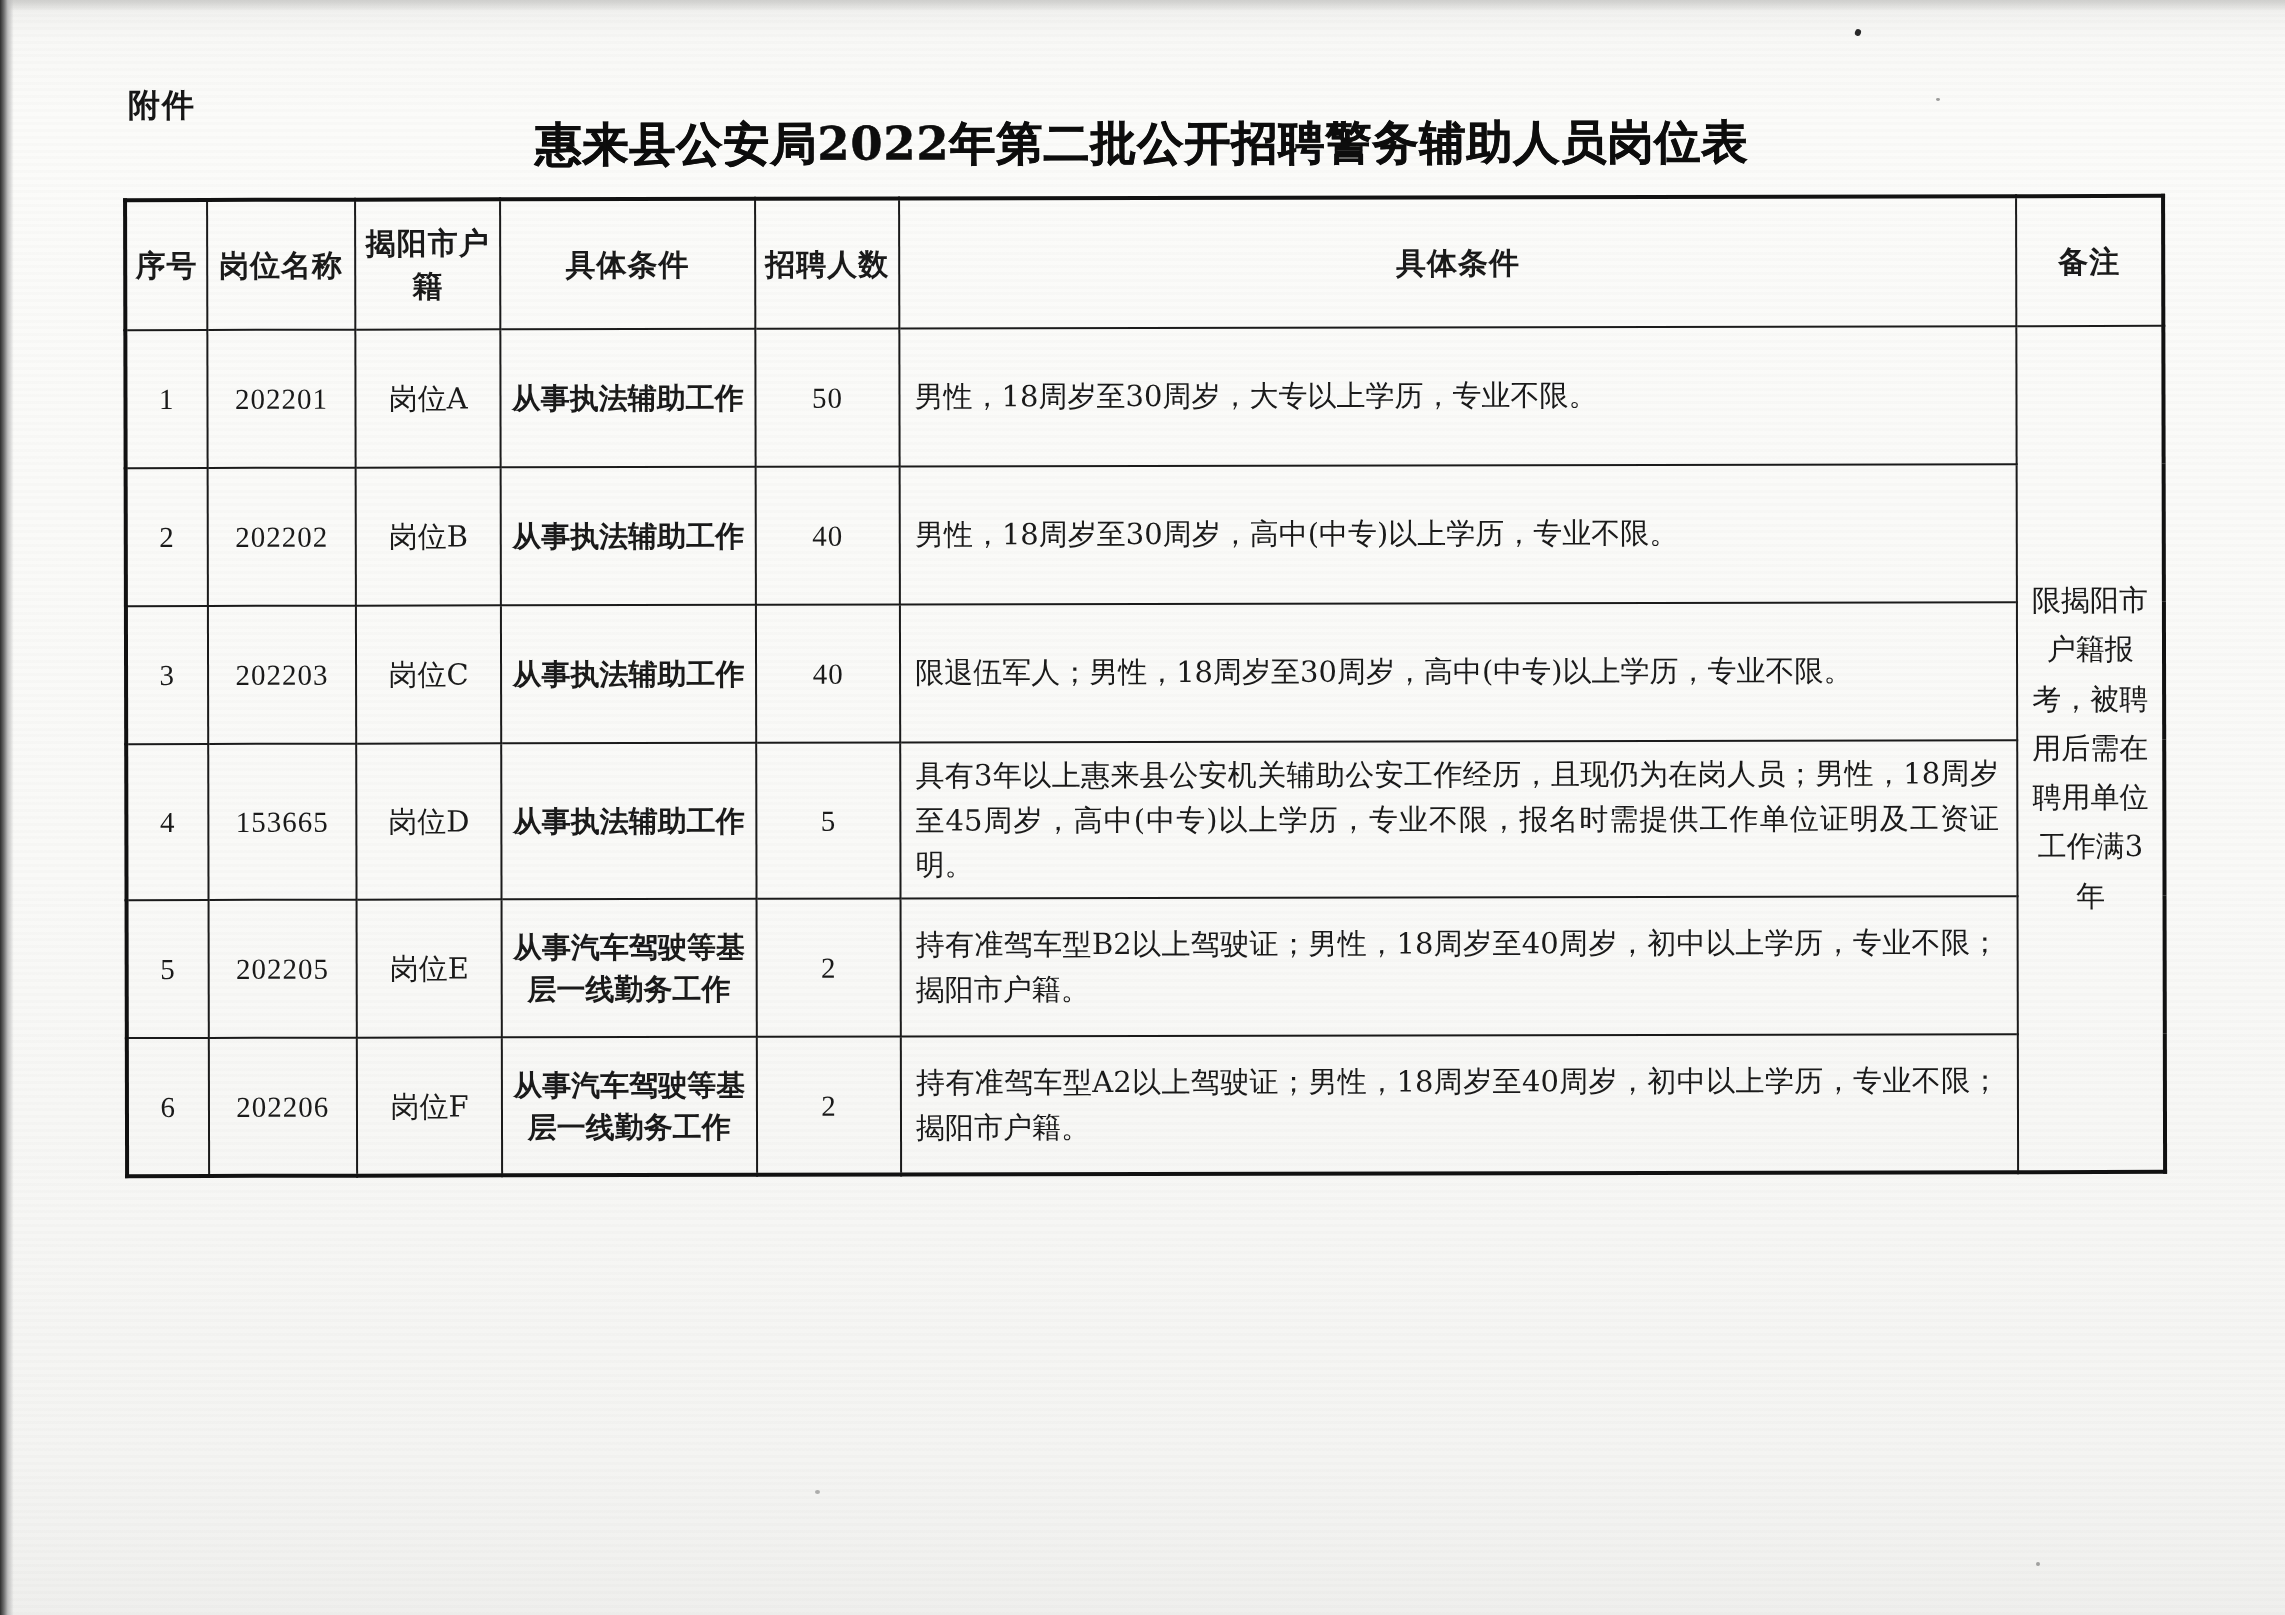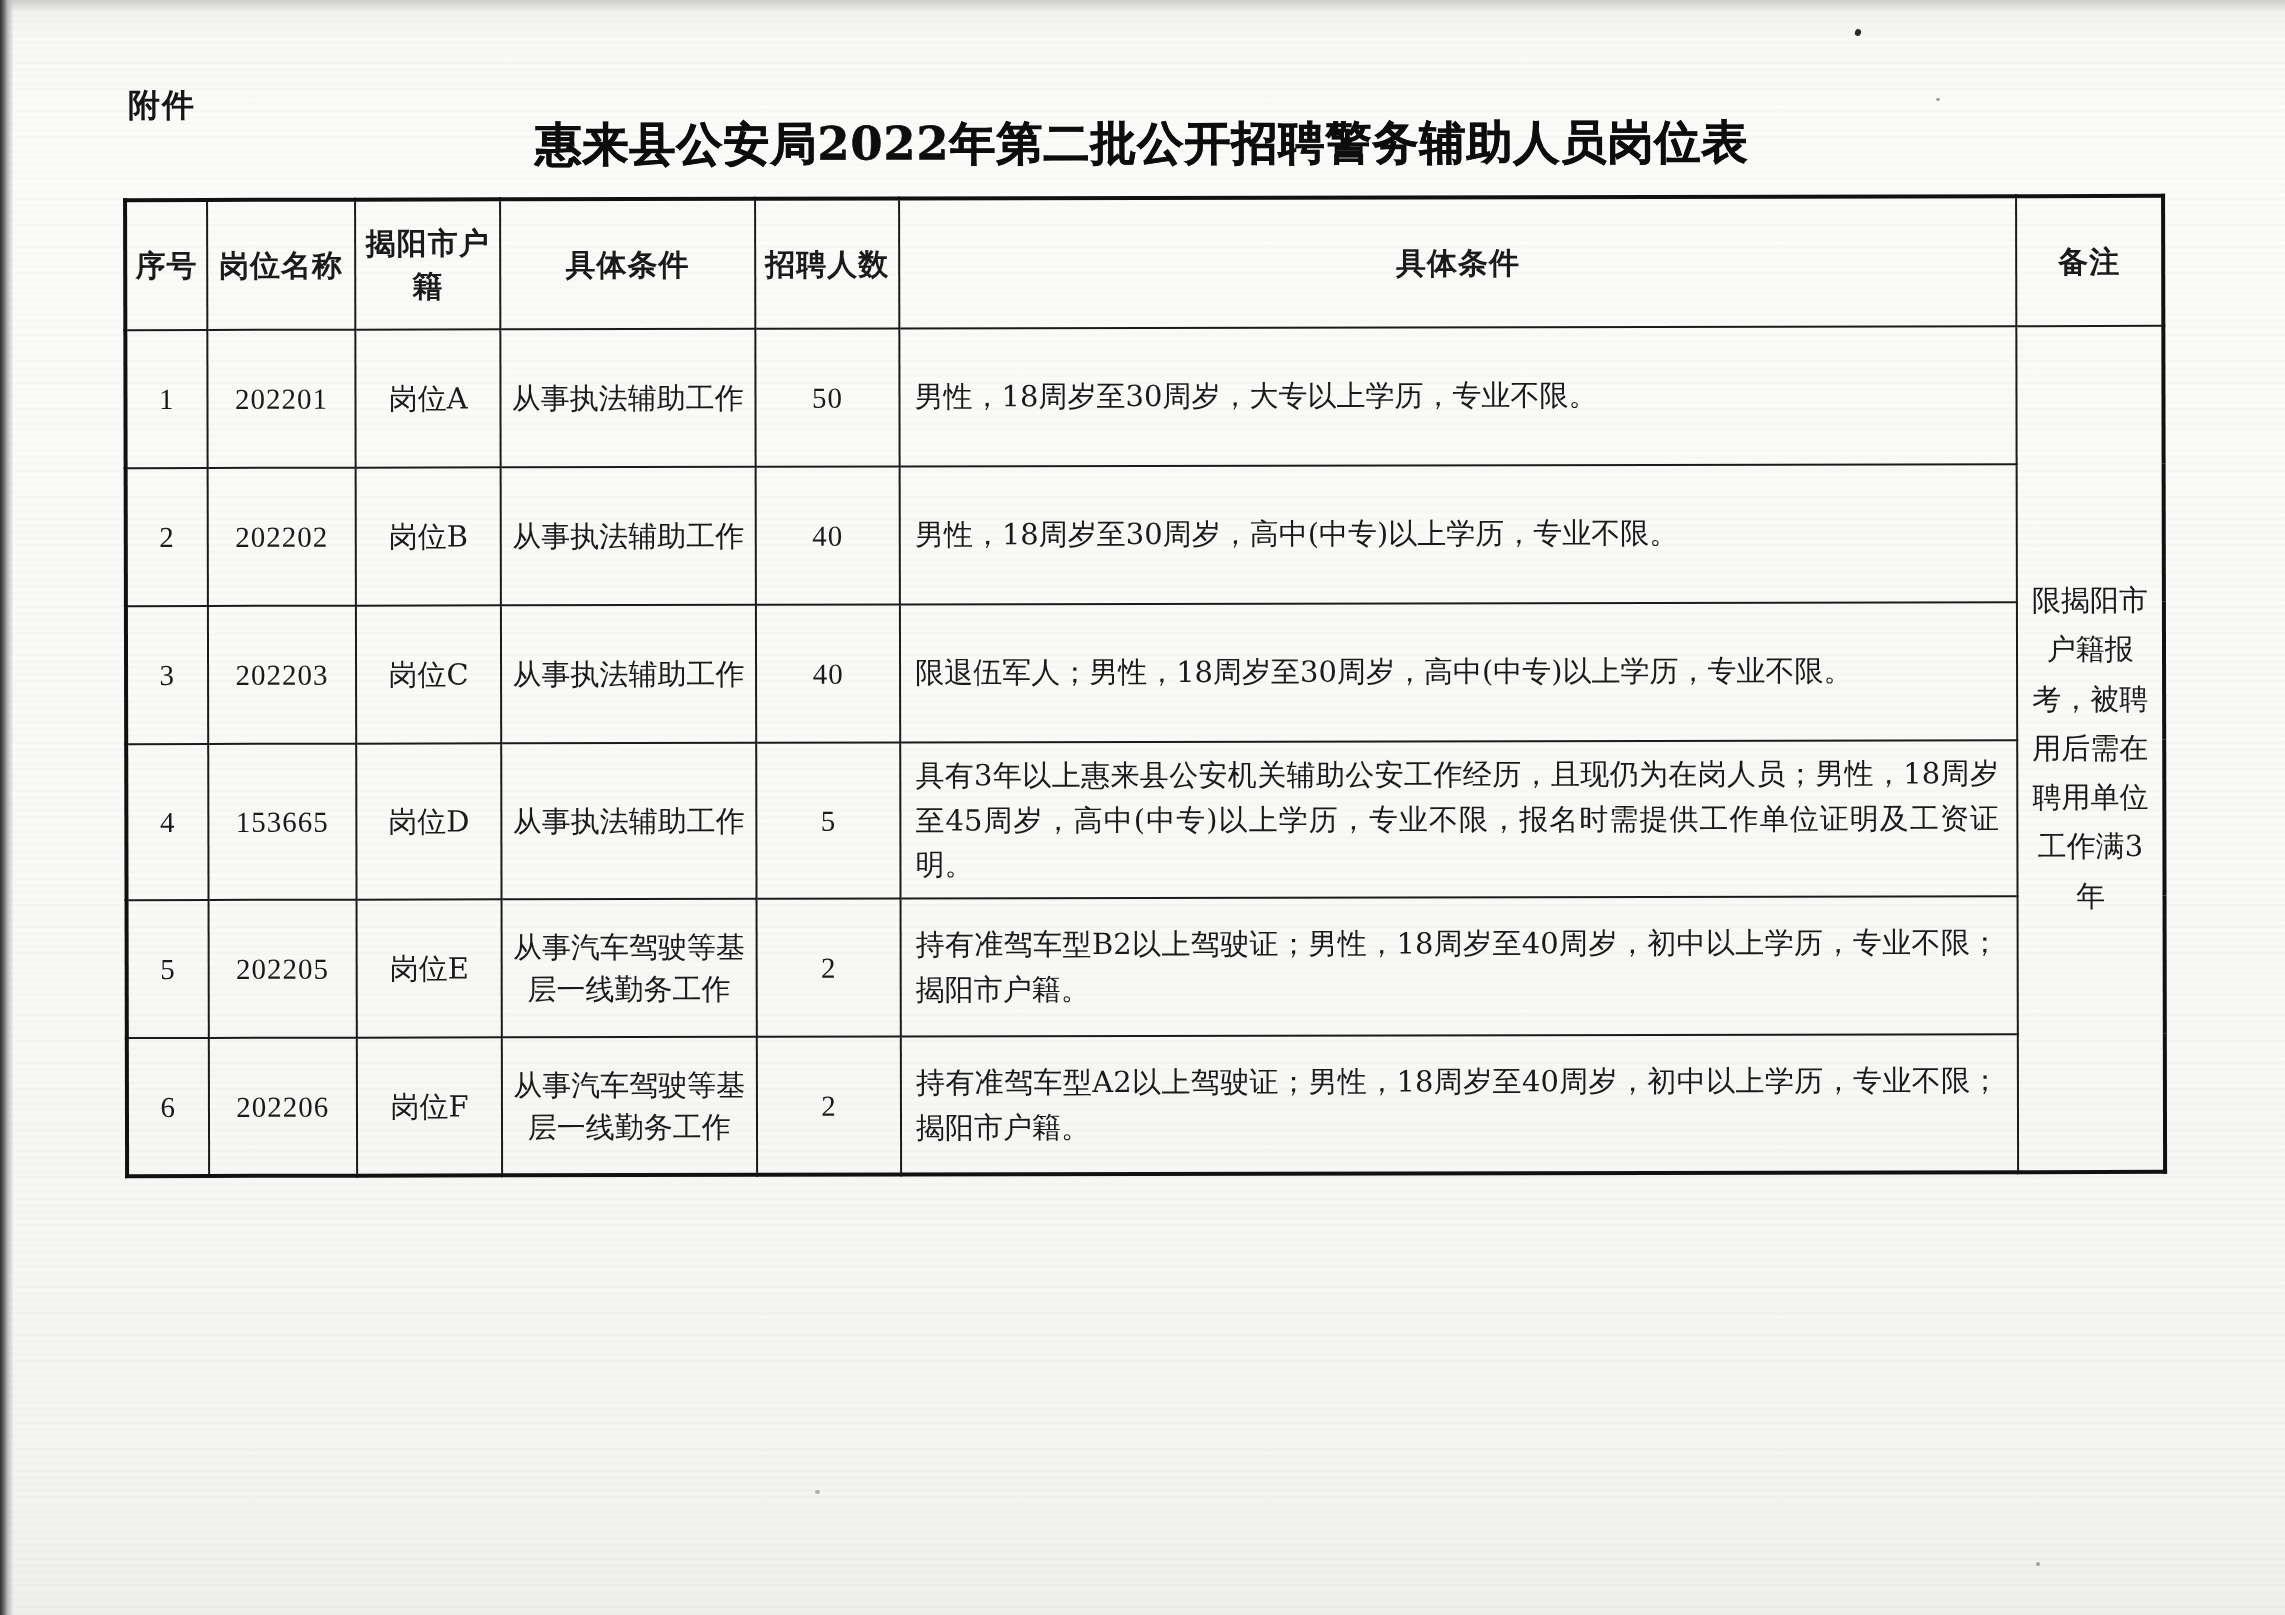--- a/index.html
+++ b/index.html
@@ -135,7 +135,7 @@
     text-align: justify;
     text-justify: inter-character;
   }
-  table.jobs td.cell-work { padding: 5.9px 3.9px; }
+  table.jobs td.cell-work { padding: 5.9px 3.9px; font-weight: bold; }
   table.jobs td.cell-remark {
     font-size: 29px;
     line-height: 1.7;

